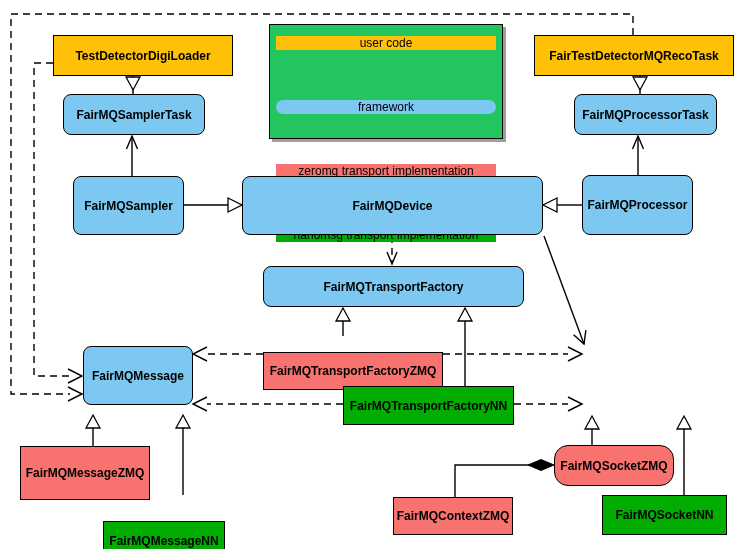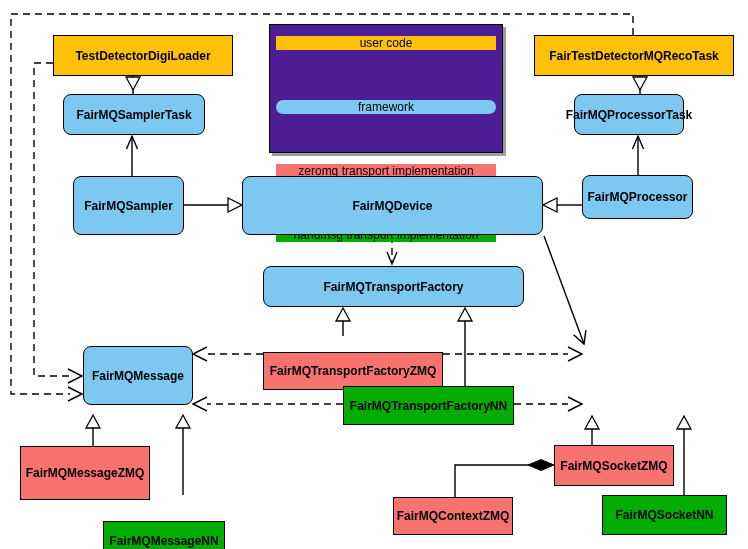--- a/index.html
+++ b/index.html
@@ -21,8 +21,8 @@
   .type-zeromq{background:var(--zeromq,#F8736F);}
   .type-nanomsg{background:var(--nanomsg,#00AD00);}
   #legend{
-    position:absolute;left:269px;top:24px;width:234px;height:129px;
-    box-sizing:border-box;border:1px solid #000;background:#4c1d95;
+    position:absolute;left:269px;top:24px;width:234px;height:115px;
+    box-sizing:border-box;border:1px solid #000;background:#22c55e;
     box-shadow:3px 3px 0 var(--legend-shadow,#9E9E9E);
     display:flex;flex-direction:column;align-items:center;
     padding-top:11px;

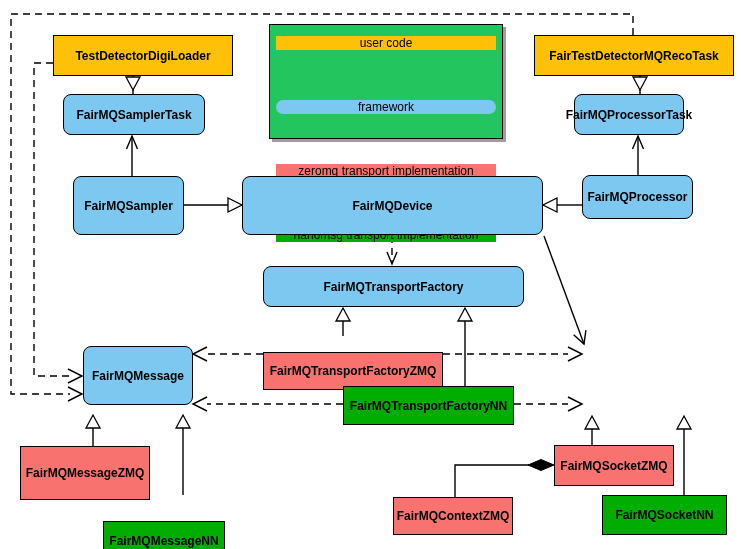--- a/index.html
+++ b/index.html
@@ -174,7 +174,7 @@
 
   <div class="node type-framework abstract" style="left:63px;top:94px;width:142px;height:41px;">FairMQSamplerTask</div>
 
-  <div class="node type-framework abstract" style="left:574px;top:94px;width:110px;height:41px;">FairMQProcessorTask</div>
+  <div class="node type-framework abstract" style="left:574px;top:94px;width:143px;height:41px;">FairMQProcessorTask</div>
 
   <div class="node type-framework" style="left:73px;top:176px;width:111px;height:59px;">FairMQSampler</div>
 

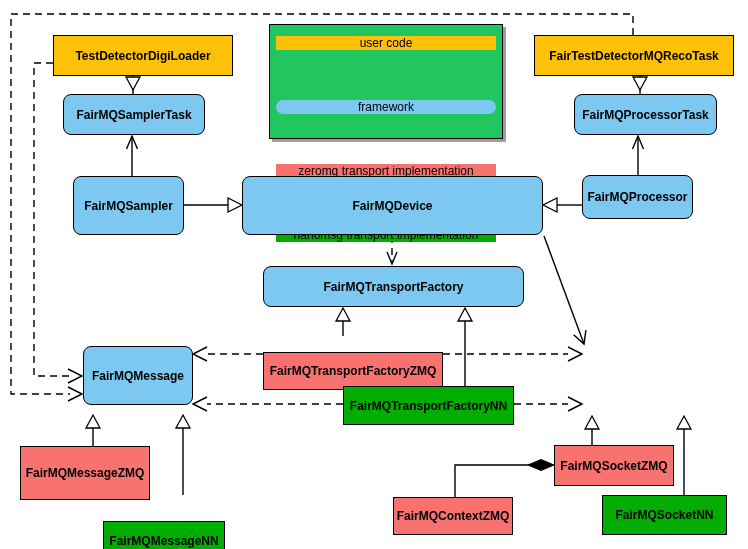--- a/index.html
+++ b/index.html
@@ -180,7 +180,7 @@
 
   <div class="node type-framework" style="left:242px;top:176px;width:301px;height:59px;">FairMQDevice</div>
 
-  <div class="node type-framework" style="left:582px;top:175px;width:111px;height:44px;">FairMQProcessor</div>
+  <div class="node type-framework" style="left:582px;top:175px;width:111px;height:60px;">FairMQProcessor</div>
 
   <div class="node type-framework abstract" style="left:263px;top:266px;width:261px;height:41px;">FairMQTransportFactory</div>
 

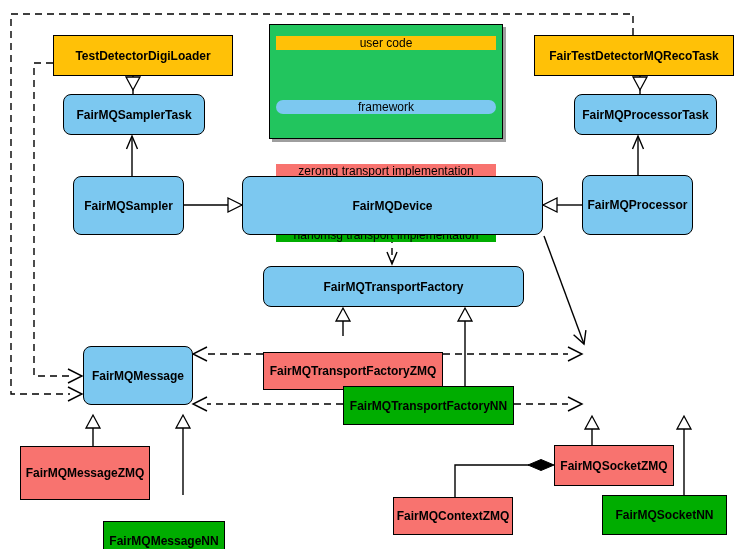--- a/index.html
+++ b/index.html
@@ -197,7 +197,7 @@
 
   <div class="node type-zeromq" style="left:393px;top:497px;width:120px;height:38px;">FairMQContextZMQ</div>
 
-  <div class="node type-zeromq" style="left:554px;top:445px;width:120px;height:41px;">FairMQSocketZMQ</div>
+  <div class="node type-zeromq" style="left:554px;top:445px;width:120px;height:41px;border-radius:14px;">FairMQSocketZMQ</div>
 
   <div class="node type-nanomsg" style="left:602px;top:495px;width:125px;height:40px;">FairMQSocketNN</div>
 

